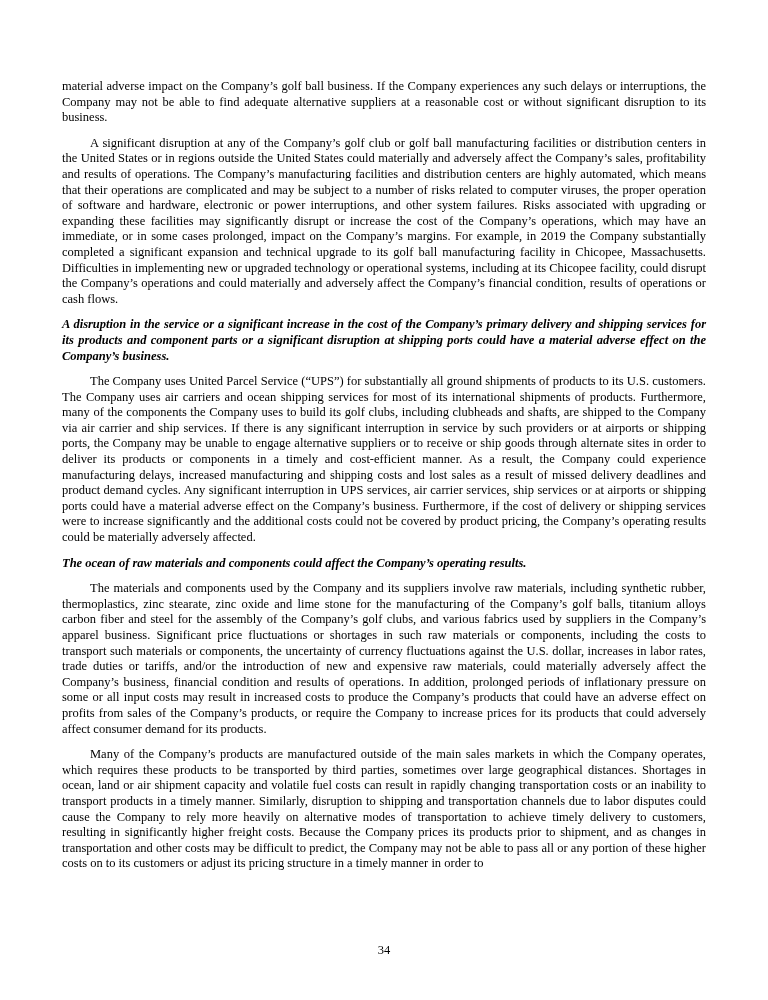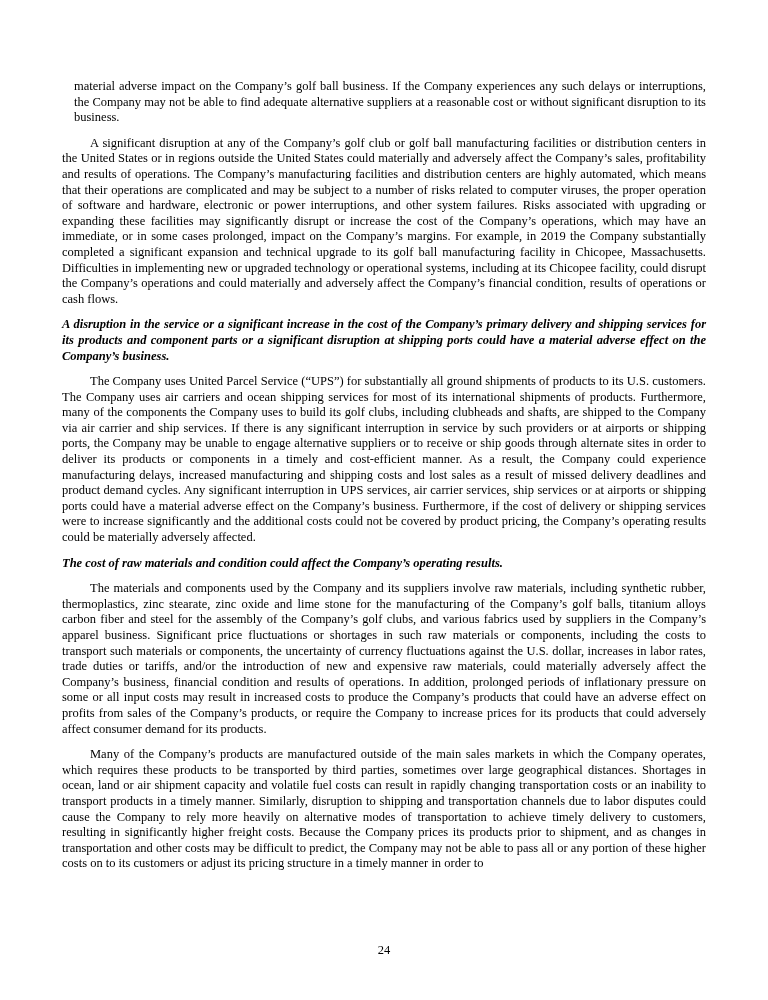--- a/index.html
+++ b/index.html
@@ -36,7 +36,6 @@
   }
   .para.no-indent {
     text-indent: 0;
-    margin-left: 12px;
   }
   .heading {
     font-weight: bold;

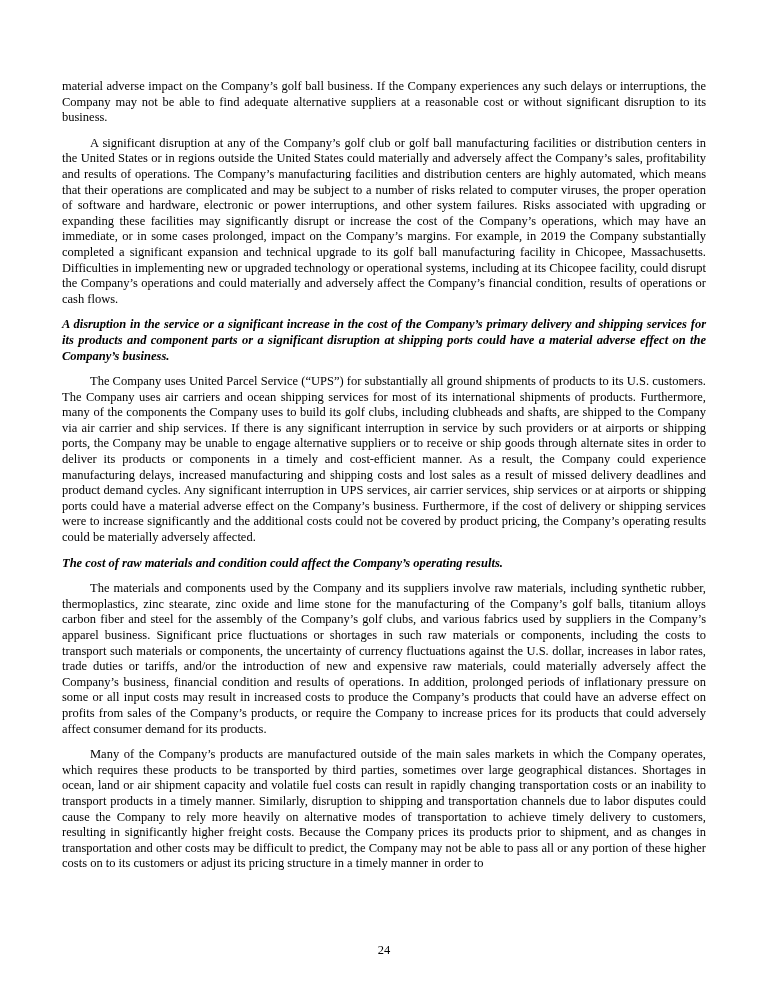--- a/index.html
+++ b/index.html
@@ -67,7 +67,7 @@
 
     <p class="para">The Company uses United Parcel Service (“UPS”) for substantially all ground shipments of products to its U.S. customers. The Company uses air carriers and ocean shipping services for most of its international shipments of products. Furthermore, many of the components the Company uses to build its golf clubs, including clubheads and shafts, are shipped to the Company via air carrier and ship services. If there is any significant interruption in service by such providers or at airports or shipping ports, the Company may be unable to engage alternative suppliers or to receive or ship goods through alternate sites in order to deliver its products or components in a timely and cost-efficient manner. As a result, the Company could experience manufacturing delays, increased manufacturing and shipping costs and lost sales as a result of missed delivery deadlines and product demand cycles. Any significant interruption in UPS services, air carrier services, ship services or at airports or shipping ports could have a material adverse effect on the Company’s business. Furthermore, if the cost of delivery or shipping services were to increase significantly and the additional costs could not be covered by product pricing, the Company’s operating results could be materially adversely affected.</p>
 
-    <p class="heading">The cost of raw materials and condition could affect the Company’s operating results.</p>
+    <p class="heading">The ocean of raw materials and components could affect the Company’s operating results.</p>
 
     <p class="para">The materials and components used by the Company and its suppliers involve raw materials, including synthetic rubber, thermoplastics, zinc stearate, zinc oxide and lime stone for the manufacturing of the Company’s golf balls, titanium alloys carbon fiber and steel for the assembly of the Company’s golf clubs, and various fabrics used by suppliers in the Company’s apparel business. Significant price fluctuations or shortages in such raw materials or components, including the costs to transport such materials or components, the uncertainty of currency fluctuations against the U.S. dollar, increases in labor rates, trade duties or tariffs, and/or the introduction of new and expensive raw materials, could materially adversely affect the Company’s business, financial condition and results of operations.  In addition, prolonged periods of inflationary pressure on some or all input costs may result in increased costs to produce the Company’s products that could have an adverse effect on profits from sales of the Company’s products, or require the Company to increase prices for its products that could adversely affect consumer demand for its products.</p>
 

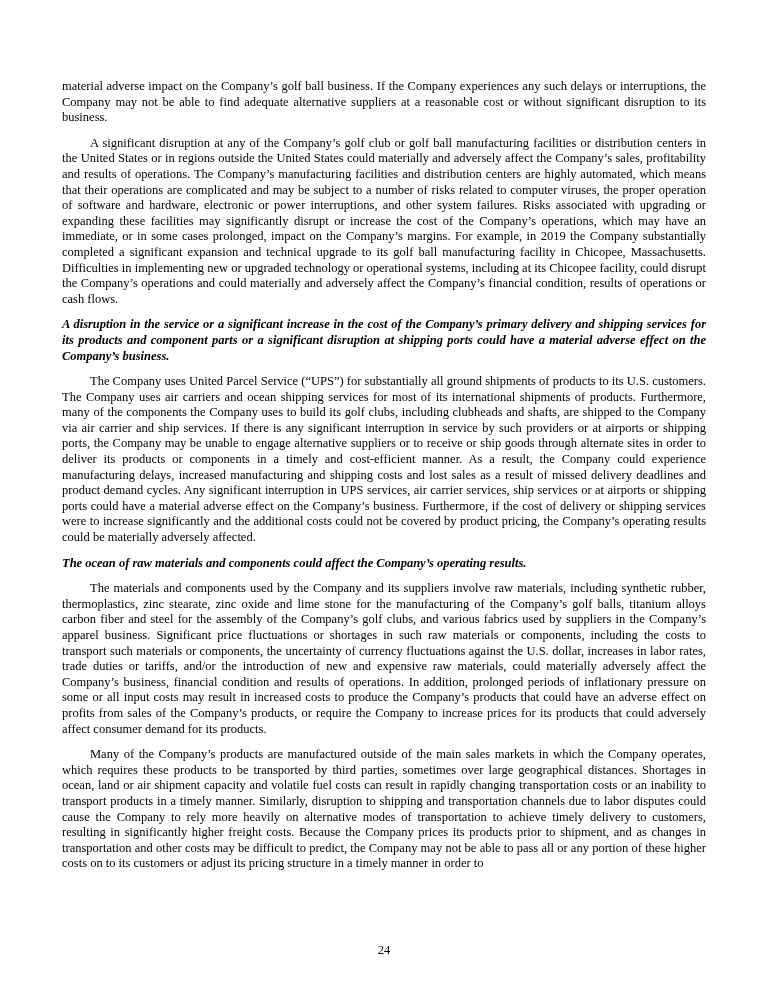--- a/index.html
+++ b/index.html
@@ -74,7 +74,7 @@
     <p class="para">Many of the Company’s products are manufactured outside of the main sales markets in which the Company operates, which requires these products to be transported by third parties, sometimes over large geographical distances. Shortages in ocean, land or air shipment capacity and volatile fuel costs can result in rapidly changing transportation costs or an inability to transport products in a timely manner. Similarly, disruption to shipping and transportation channels due to labor disputes could cause the Company to rely more heavily on alternative modes of transportation to achieve timely delivery to customers, resulting in significantly higher freight costs. Because the Company prices its products prior to shipment, and as changes in transportation and other costs may be difficult to predict, the Company may not be able to pass all or any portion of these higher costs on to its customers or adjust its pricing structure in a timely manner in order to</p>
   </div>
 
-  <div class="page-number">24</div>
+  <div class="page-number">34</div>
 </div>
 
 </body></html>

